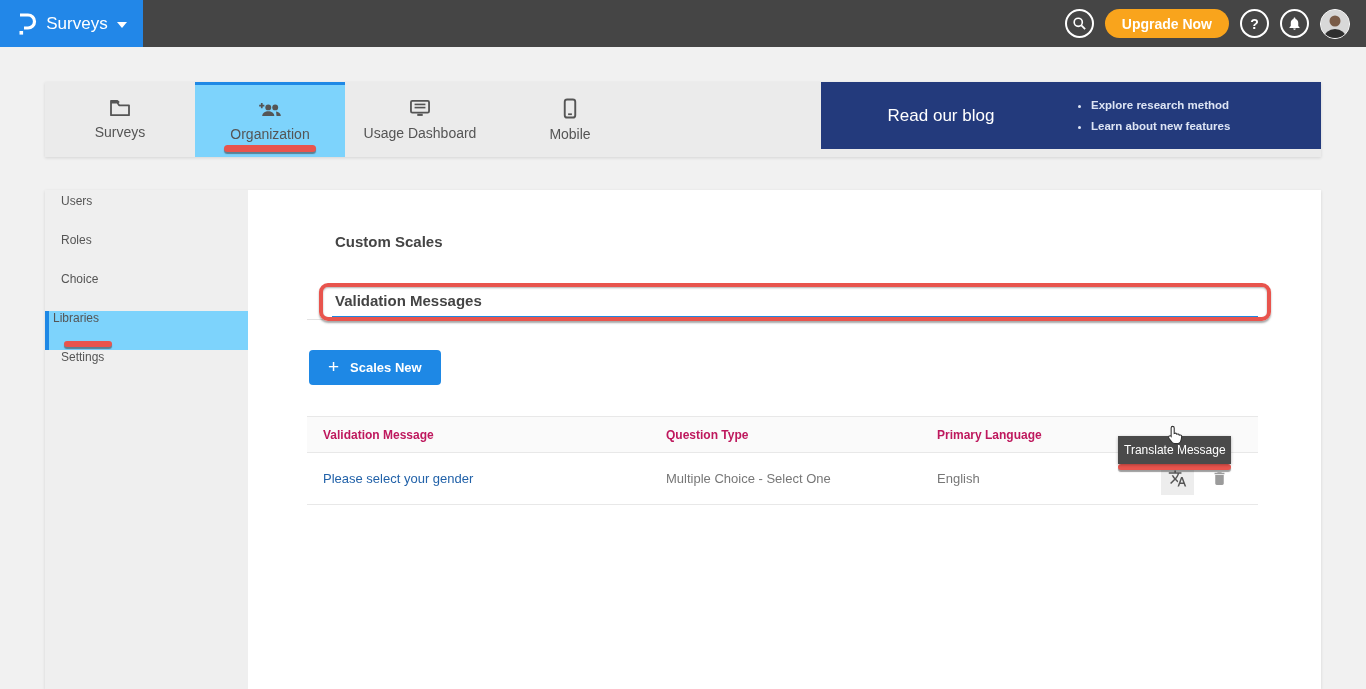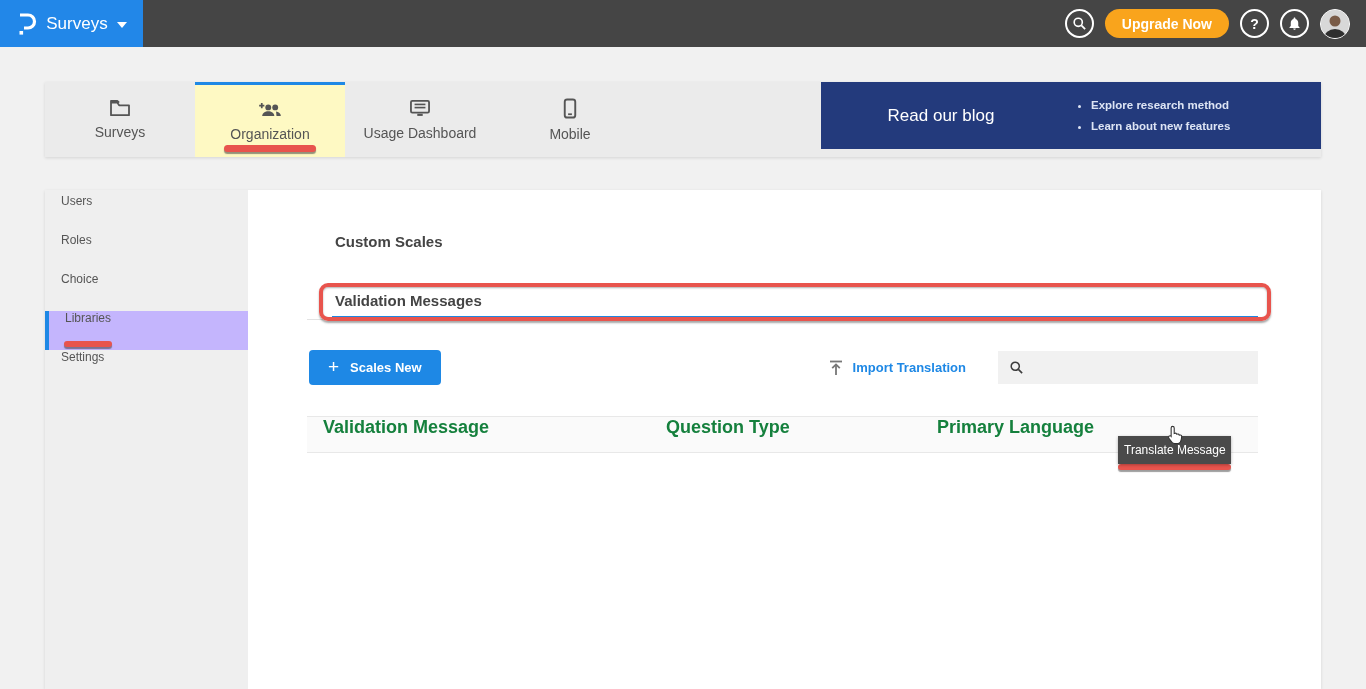--- a/index.html
+++ b/index.html
@@ -24,7 +24,7 @@
   
   .module-bar { position:absolute; left:45px; top:82px; width:1276px; height:75px; background:#ebebeb; box-shadow:0 1px 3px rgba(0,0,0,.12); display:flex; }
   .mtab { width:150px; height:75px; display:flex; flex-direction:column; align-items:center; justify-content:center; gap:7px; color:#555; font-size:14px; cursor:pointer; position:relative; }
-  .mtab.active { background:#fef9c3; border-top:3px solid #1e88e5; }
+  .mtab.active { background:#7dd3fc; border-top:3px solid #1e88e5; }
   .mtab .annot-underline { position:absolute; bottom:5px; left:50%; transform:translateX(-50%); width:92px; height:7px; background:#e8544d; border-radius:4px; box-shadow:0 2px 1px rgba(60,60,60,.55); }
   .banner { margin-left:auto; width:500px; height:67px; background:#233a7c; display:flex; align-items:center; }
   .banner-title { width:240px; text-align:center; color:#fff; font-size:17px; }

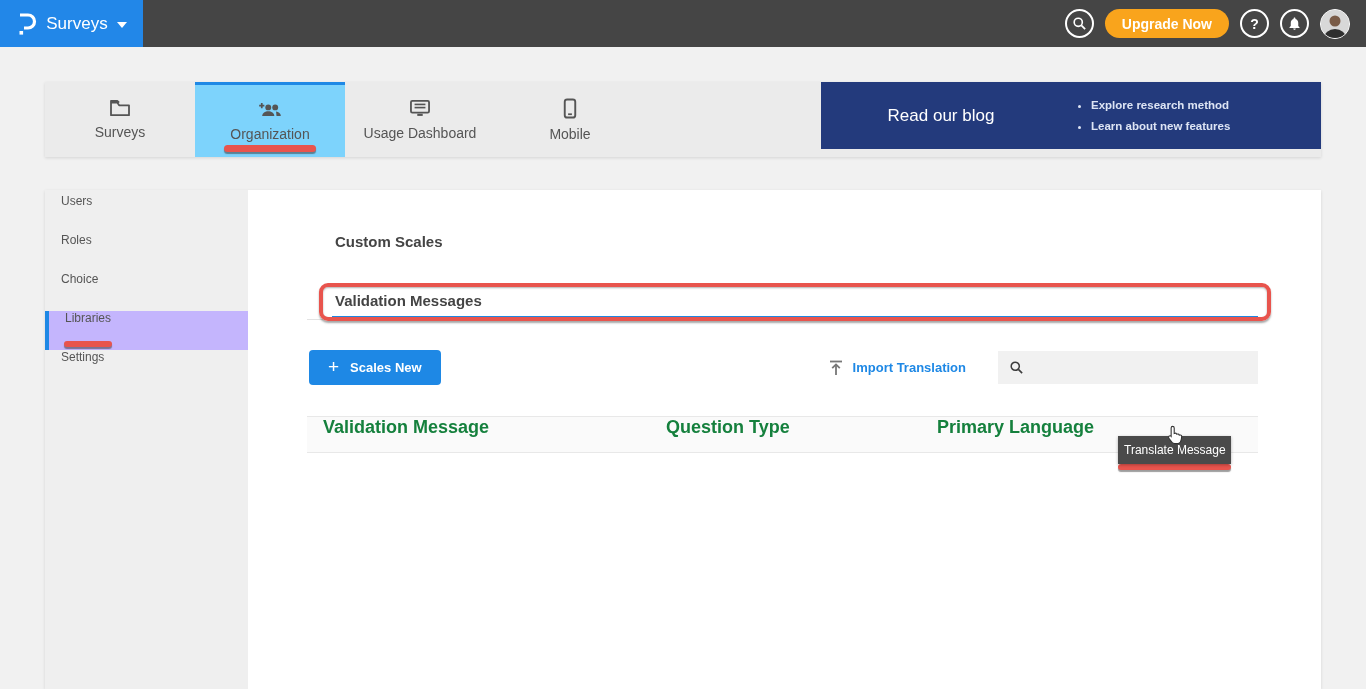--- a/index.html
+++ b/index.html
@@ -36,7 +36,7 @@
 
   .sidebar { width:203px; background:#efefef; padding-top:4px; flex:0 0 203px; }
   .side-item { height:39px; display:flex; padding-left:16px; font-size:12px; color:#555; cursor:pointer; position:relative; }
-  .side-item.active { background:#c4b5fd; border-left:4px solid #1e88e5; padding-left:16px; }
+  .side-item.active { background:#7dd3fc; border-left:4px solid #1e88e5; padding-left:4px; }
   .side-item .annot-underline { position:absolute; left:15px; top:30px; width:48px; height:6px; background:#e8544d; border-radius:3px; box-shadow:0 2px 1px rgba(60,60,60,.55); }
 
   .content { flex:1; position:relative; }

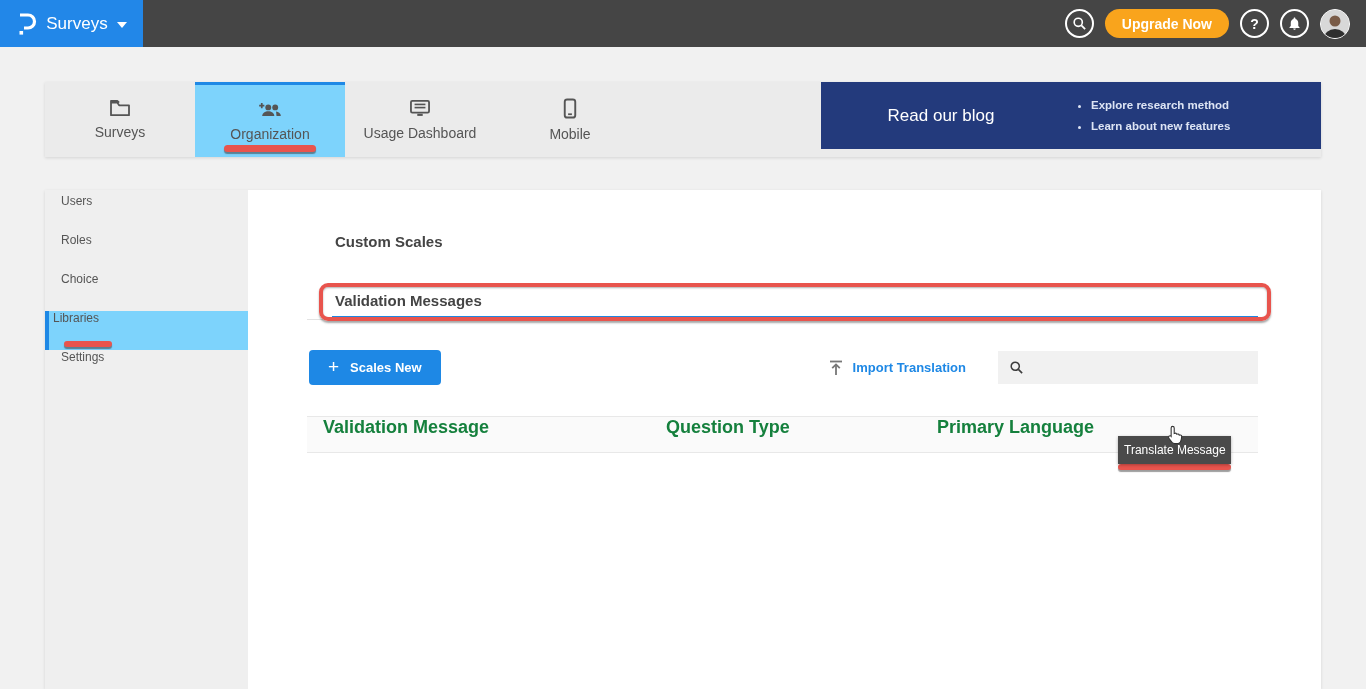--- a/index.html
+++ b/index.html
@@ -200,27 +200,6 @@
         <span class="plus">+</span>
         <span>Scales New</span>
       </button>
-      <div class="toolbar-right">
-        <button class="import-btn">
-          <span style="display:flex;">
-            <svg width="14" height="16" viewBox="0 0 14 16">
-                <line x1="1" y1="1.5" x2="13" y2="1.5" stroke="#777" stroke-width="1.8"></line>
-                <line x1="7" y1="4.5" x2="7" y2="15" stroke="#777" stroke-width="1.8"></line>
-                <path d="M3.2 8.2 L7 4.4 L10.8 8.2" fill="none" stroke="#777" stroke-width="1.8"></path>
-              </svg>
-          </span>
-          <span>Import Translation</span>
-        </button>
-        <div class="searchbox">
-          <span style="display:flex;">
-            <svg width="15" height="15" viewBox="0 0 24 24">
-                <circle cx="10" cy="10" r="6.5" fill="none" stroke="#3c3c3c" stroke-width="2.4"></circle>
-                <line x1="15" y1="15" x2="21" y2="21" stroke="#3c3c3c" stroke-width="2.6"></line>
-              </svg>
-          </span>
-          <input type="text" value="" style="">
-        </div>
-      </div>
     </div>
 
     <div class="table">

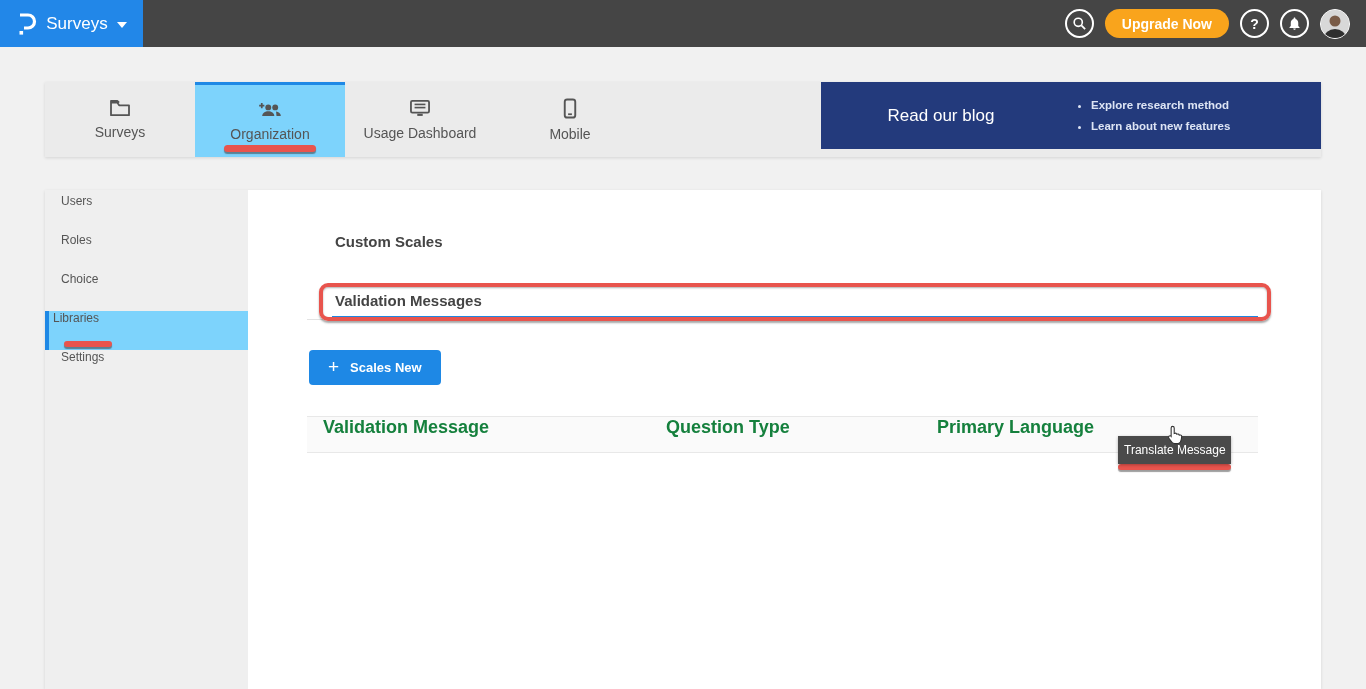--- a/index.html
+++ b/index.html
@@ -55,7 +55,7 @@
   .searchbox input { border:none; background:transparent; outline:none; flex:1; font-size:13px; color:#444; font-family:inherit; height:100%; }
 
   .table { margin:31px 63px 0 59px; }
-  .thead { background:#fafafa; border-top:1px solid #e8e8e8; border-bottom:1px solid #e8e8e8; display:flex; height:37px; font-size:18px; font-weight:bold; color:#15803d; }
+  .thead { background:#fafafa; border-top:1px solid #e8e8e8; border-bottom:1px solid #e8e8e8; display:flex; align-items:center; height:37px; font-size:12px; font-weight:bold; color:#be185d; }
   .trow { display:flex; align-items:center; height:52px; border-bottom:1px solid #e8e8e8; font-size:13px; color:#777; }
   .col1 { flex:0 0 359px; padding-left:16px; }
   .col2 { flex:0 0 253px; }

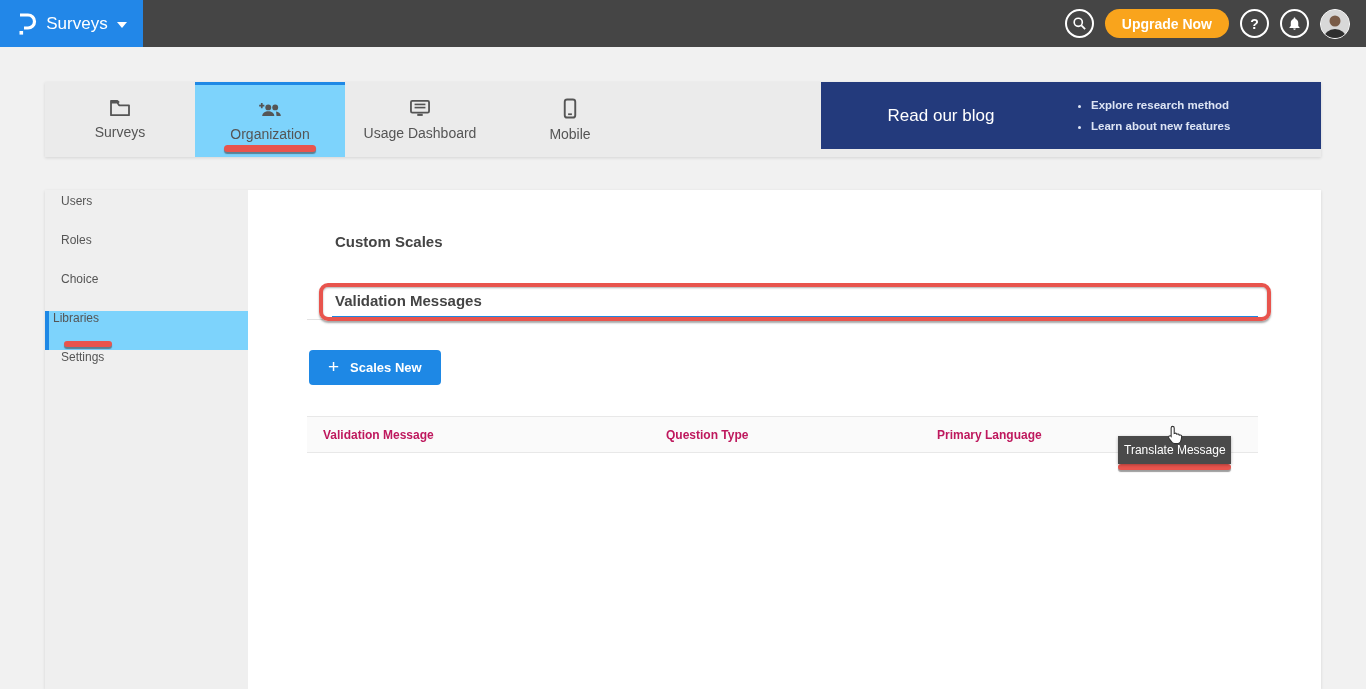--- a/index.html
+++ b/index.html
@@ -209,6 +209,29 @@
         <div class="col3">Primary Language</div>
         <div class="col-actions"></div>
       </div>
+      <div class="trow">
+        <div class="col1">
+          <a class="msg-link">Please select your gender</a>
+        </div>
+        <div class="col2">Multiple Choice - Select One</div>
+        <div class="col3">English</div>
+        <div class="col-actions">
+          <button class="translate-btn">
+            <span style="display:flex;">
+              <svg width="19" height="19" viewBox="0 0 24 24" fill="#555">
+                  <path d="M12.87 15.07l-2.54-2.51.03-.03c1.74-1.94 2.98-4.17 3.71-6.53H17V4h-7V2H8v2H1v1.99h11.17C11.5 7.92 10.44 9.75 9 11.35 8.07 10.32 7.3 9.19 6.69 8h-2c.73 1.63 1.73 3.17 2.98 4.56l-5.09 5.02L4 19l5-5 3.11 3.11.76-2.04zM18.5 10h-2L12 22h2l1.12-3h4.75L21 22h2l-4.5-12zm-2.62 7l1.62-4.33L19.12 17h-3.24z"></path>
+                </svg>
+            </span>
+          </button>
+          <button class="trash-btn">
+            <span style="display:flex;">
+              <svg width="17" height="19" viewBox="0 0 24 24" fill="#9b9b9b">
+                  <path d="M6 19c0 1.1.9 2 2 2h8c1.1 0 2-.9 2-2V7H6v12zM19 4h-3.5l-1-1h-5l-1 1H5v2h14V4z"></path>
+                </svg>
+            </span>
+          </button>
+        </div>
+      </div>
     </div>
 
     <div class="tooltip-wrap">

